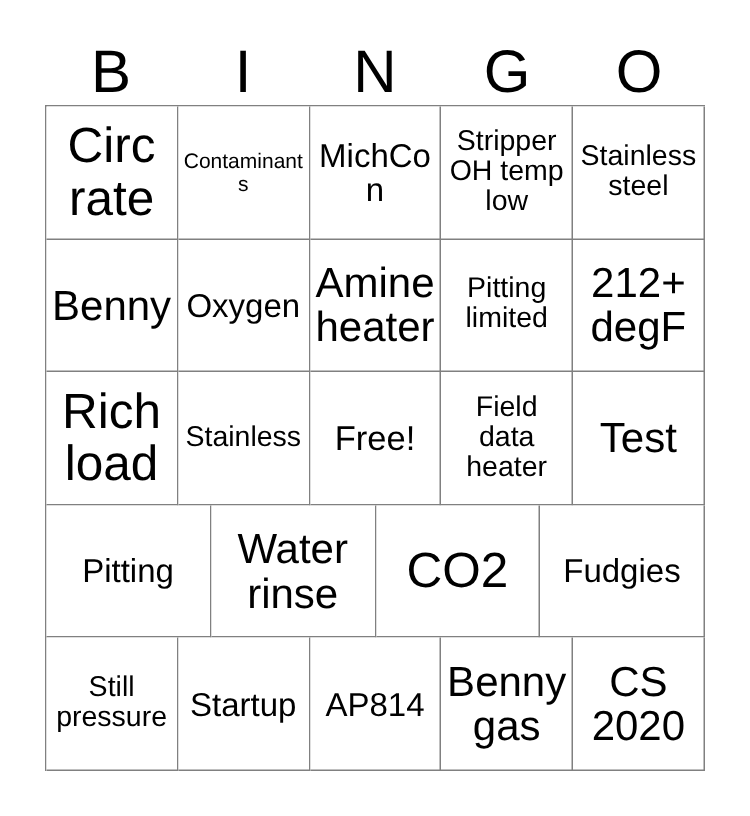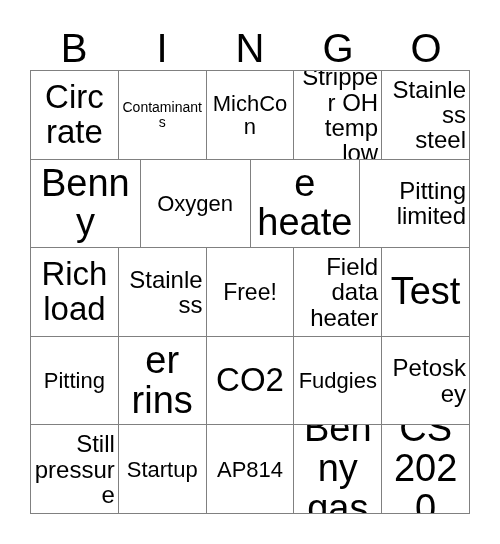--- a/index.html
+++ b/index.html
@@ -85,7 +85,7 @@
   .fs-xl  .cell-text { font-size: 33px; }
   .fs-lg  .cell-text { font-size: 38px; }
   .fs-md  .cell-text { font-size: 22px; }
-  .fs-sm  .cell-text { font-size: 24px; text-align: right; }
+  .fs-sm  .cell-text { font-size: 19px; }
   .fs-xs  .cell-text { font-size: 14px; }
 
   .free-cell .cell-text { font-size: 23px; }

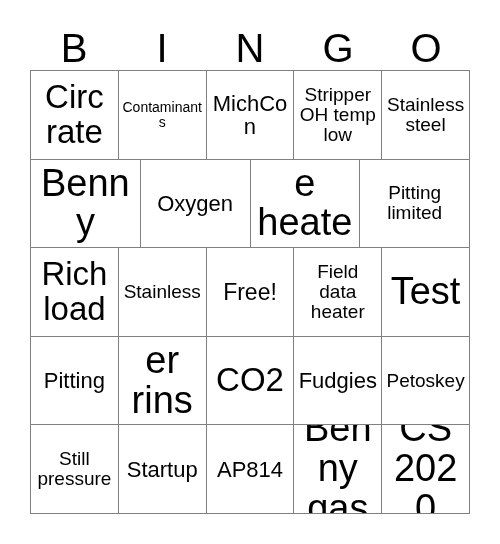--- a/index.html
+++ b/index.html
@@ -83,7 +83,7 @@
 
   
   .fs-xl  .cell-text { font-size: 33px; }
-  .fs-lg  .cell-text { font-size: 38px; }
+  .fs-lg  .cell-text { font-size: 28px; }
   .fs-md  .cell-text { font-size: 22px; }
   .fs-sm  .cell-text { font-size: 19px; }
   .fs-xs  .cell-text { font-size: 14px; }

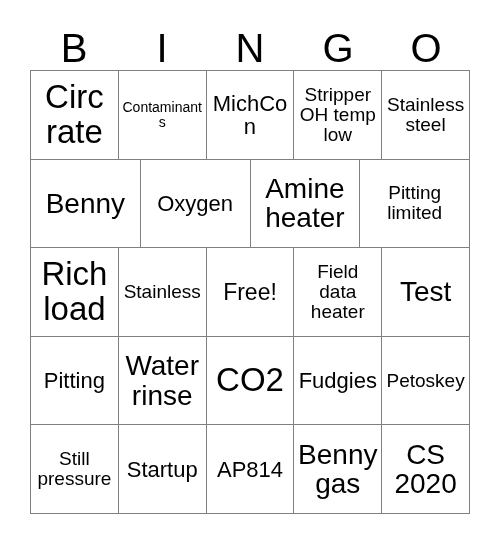--- a/index.html
+++ b/index.html
@@ -136,6 +136,9 @@
       <div class="bingo-cell fs-sm">
           <span class="cell-text">Pitting limited</span>
         </div>
+      <div class="bingo-cell fs-lg">
+          <span class="cell-text">212+ degF</span>
+        </div>
     </div>
 
     <div class="bingo-row">

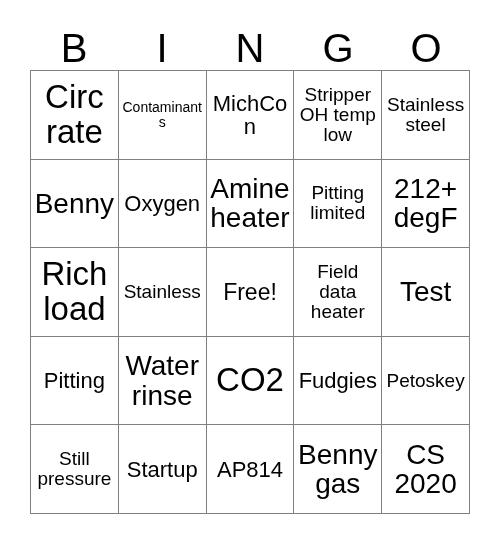--- a/index.html
+++ b/index.html
@@ -172,9 +172,6 @@
       <div class="bingo-cell fs-md">
           <span class="cell-text">Fudgies</span>
         </div>
-      <div class="bingo-cell fs-sm">
-          <span class="cell-text">Petoskey</span>
-        </div>
     </div>
 
     <div class="bingo-row">

